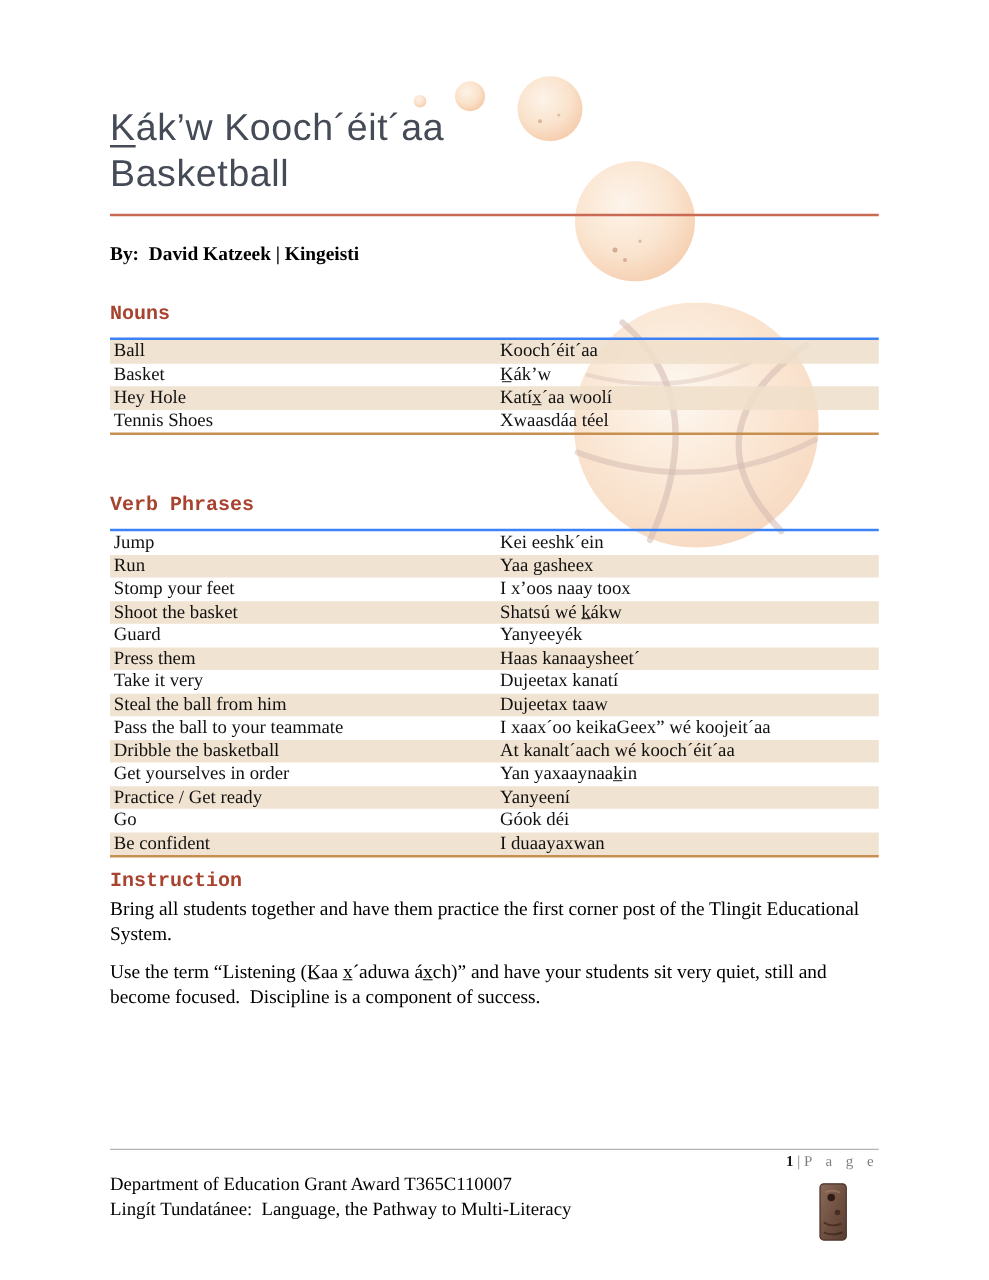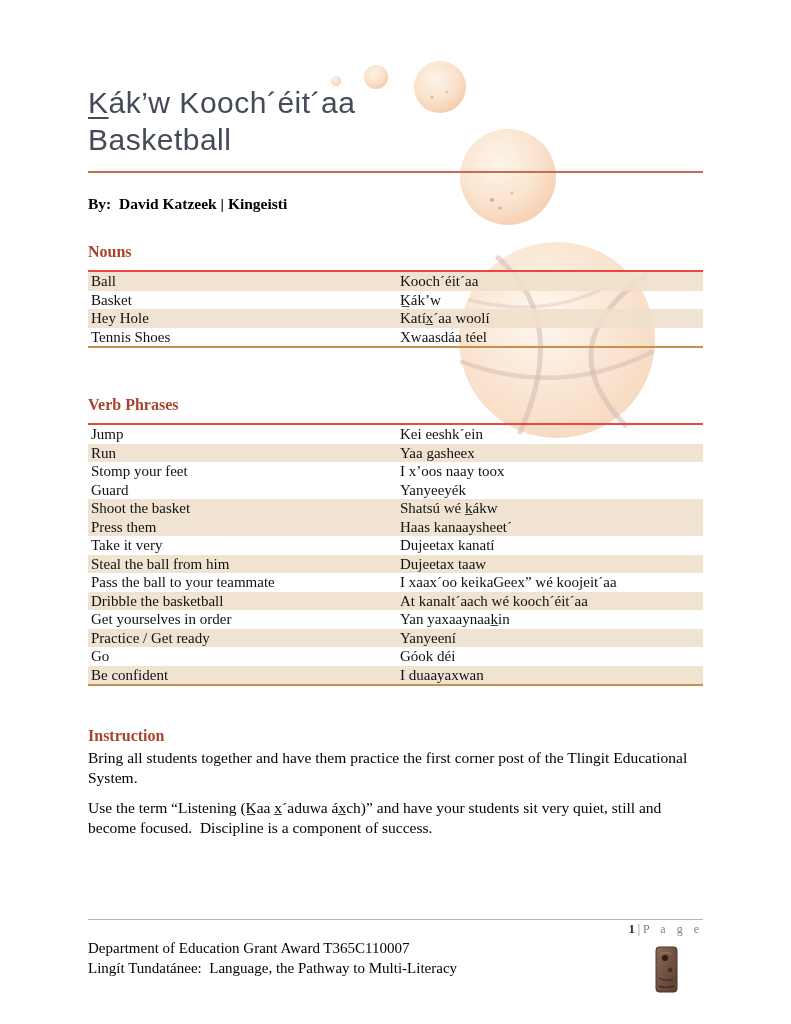--- a/index.html
+++ b/index.html
@@ -19,7 +19,7 @@
   .section{position:absolute;left:0;width:615px;}
   .sec-nouns{top:243px;}
   .sec-verbs{top:396px;}
-  .sec-heading{margin:0 0 4px 0;font-family:Liberation Serif, serif;
+  .sec-heading{margin:0 0 4px 0;font-family:Liberation Mono, monospace;
                font-weight:bold;font-size:16px;line-height:17px;color:#a8432f;}
   .vocab-table{border-top:2px solid #ef4444;border-bottom:2px solid #c89050;margin-top:10px;}
   .vrow{display:flex;height:18.5px;line-height:18.5px;font-size:15px;}

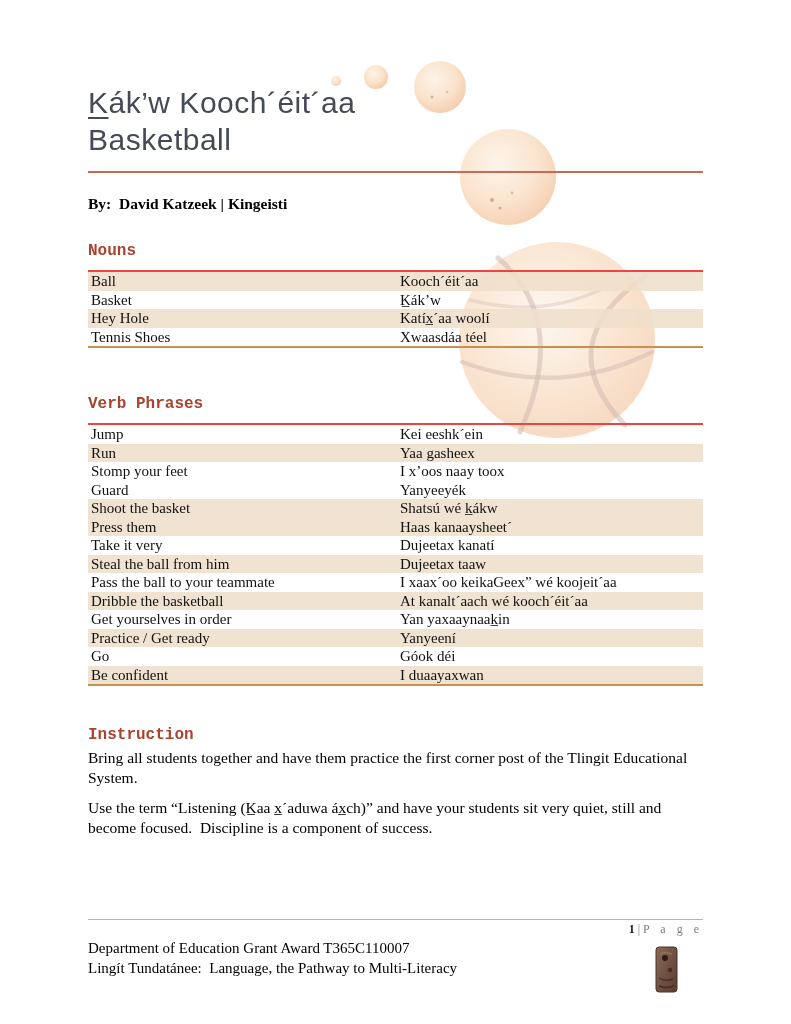--- a/index.html
+++ b/index.html
@@ -21,7 +21,7 @@
   .sec-verbs{top:396px;}
   .sec-heading{margin:0 0 4px 0;font-family:Liberation Mono, monospace;
                font-weight:bold;font-size:16px;line-height:17px;color:#a8432f;}
-  .vocab-table{border-top:2px solid #ef4444;border-bottom:2px solid #c89050;margin-top:10px;}
+  .vocab-table{border-top:2px solid #3b82f6;border-bottom:2px solid #c89050;margin-top:10px;}
   .vrow{display:flex;height:18.5px;line-height:18.5px;font-size:15px;}
   .vrow.shaded{background:rgba(239,223,202,0.87);}
   .vrow .c1{width:309px;padding-left:3px;overflow:hidden;white-space:nowrap;}

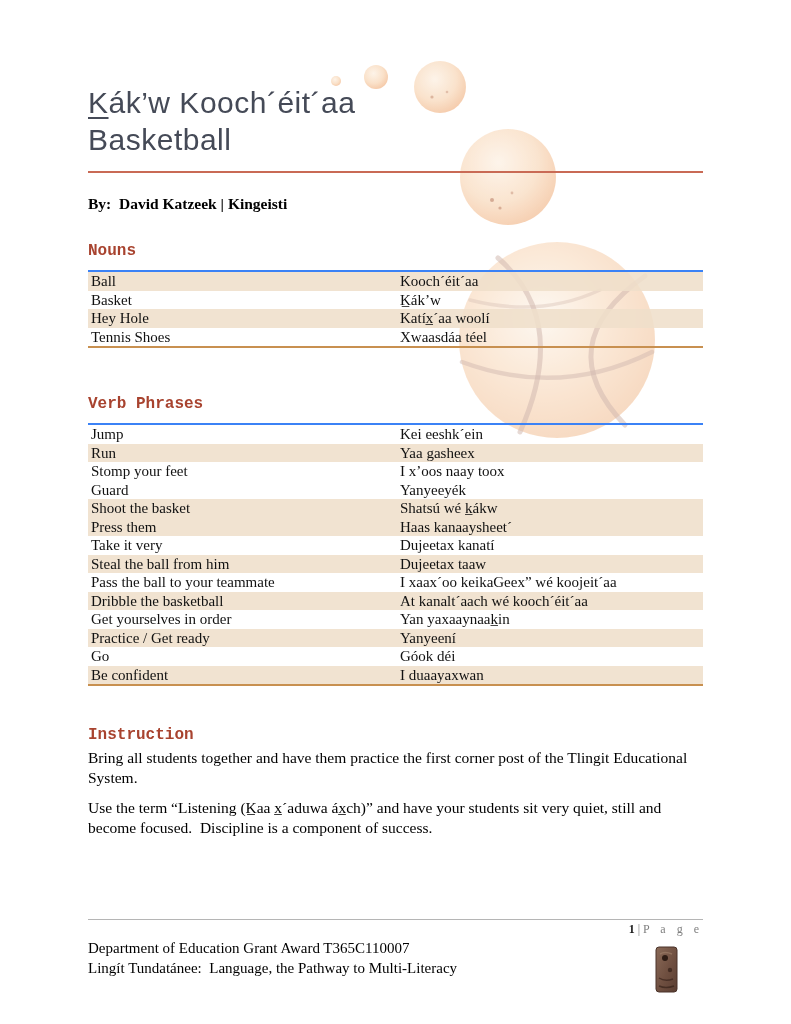--- a/index.html
+++ b/index.html
@@ -136,13 +136,13 @@
             <div class="c1">Stomp your feet</div>
             <div class="c2">I x’oos naay toox</div>
           </div>
+          <div class="vrow shaded">
+            <div class="c1">Shoot the basket</div>
+            <div class="c2">Shatsú wé k̲ákw</div>
+          </div>
           <div class="vrow">
             <div class="c1">Guard</div>
             <div class="c2">Yanyeeyék</div>
-          </div>
-          <div class="vrow shaded">
-            <div class="c1">Shoot the basket</div>
-            <div class="c2">Shatsú wé k̲ákw</div>
           </div>
           <div class="vrow shaded">
             <div class="c1">Press them</div>

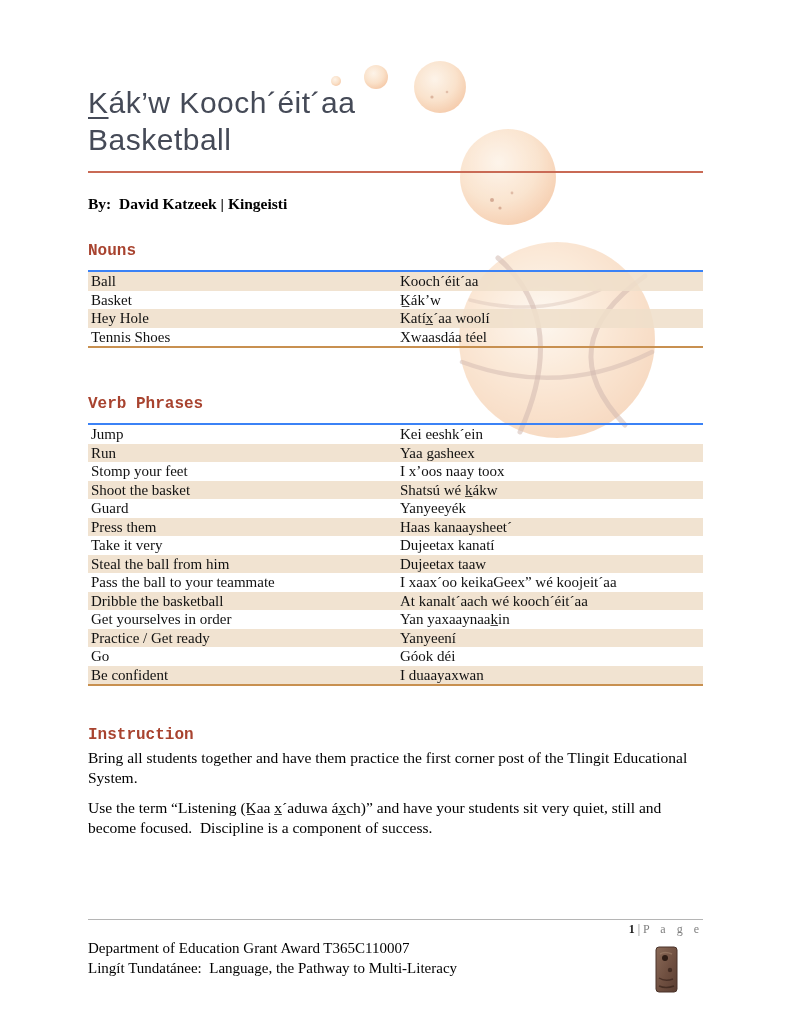--- a/index.html
+++ b/index.html
@@ -27,7 +27,7 @@
   .vrow .c1{width:309px;padding-left:3px;overflow:hidden;white-space:nowrap;}
   .vrow .c2{flex:1;padding-left:0;overflow:hidden;white-space:nowrap;}
 
-  .sec-instruction{top:697px;margin-top:30px;}
+  .sec-instruction{top:697px;}
   .para{margin:0;width:615px;font-size:15.5px;line-height:19.5px;white-space:pre-wrap;color:#000;}
   .para + .para{margin-top:11px;}
   .para .b{font-weight:normal;}

